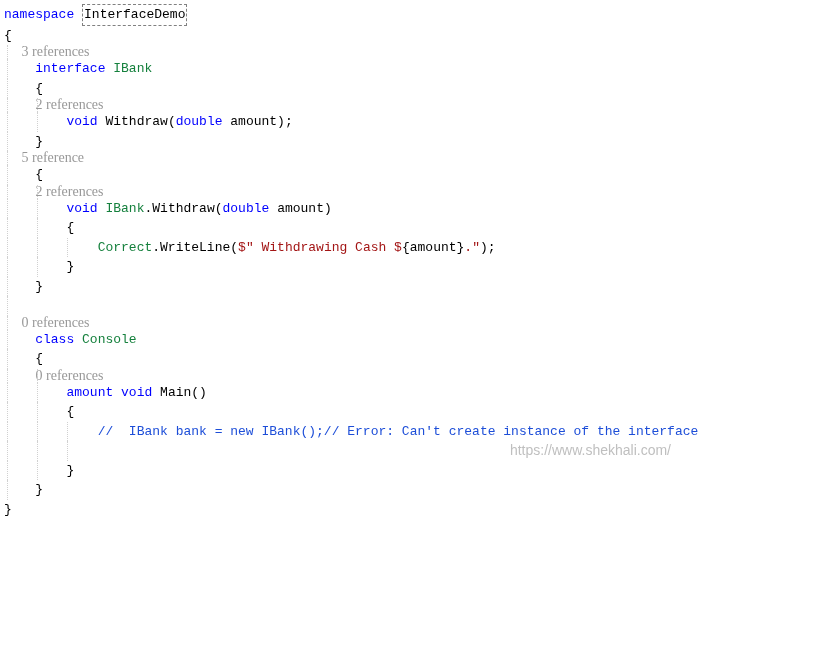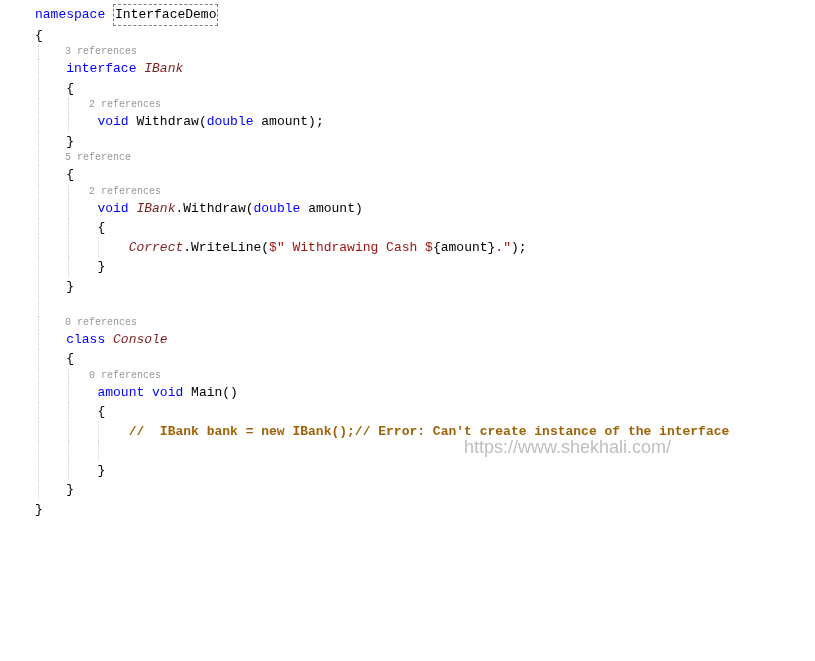--- a/index.html
+++ b/index.html
@@ -18,7 +18,6 @@
     white-space: pre;
     position: relative;
     min-height: 19px;
-    margin-left: 31px;
   }
   .kw { color: #0000ff; }
   .type { color: #7f1d1d; font-style: italic; }

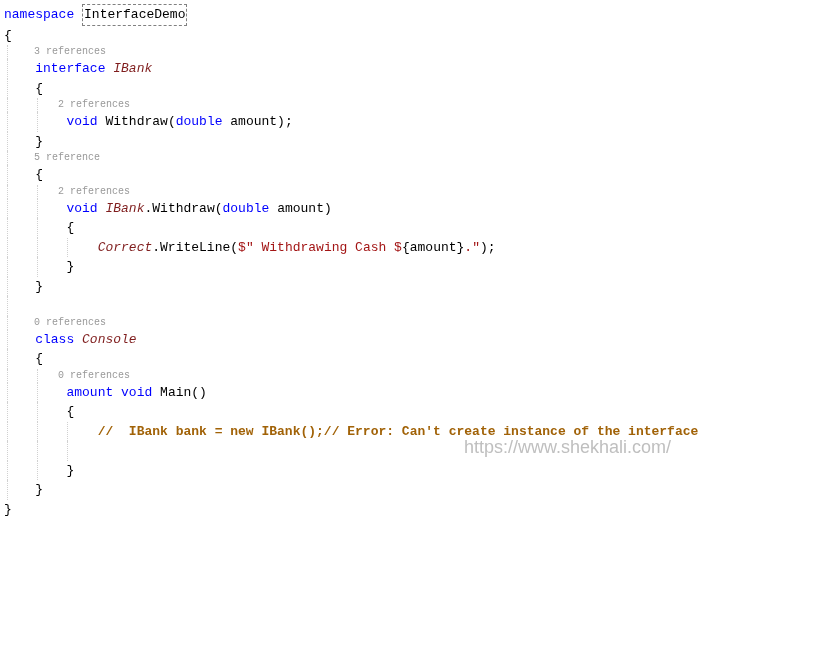--- a/index.html
+++ b/index.html
@@ -25,8 +25,8 @@
   .cmt { color: #a16207; font-weight: bold; }
   .codelens {
     color: #999999;
-    font-size: 10px;
-    font-family: Liberation Mono, monospace;
+    font-size: 14px;
+    font-family: Liberation Serif, serif;
     line-height: 14px;
     min-height: 14px;
   }

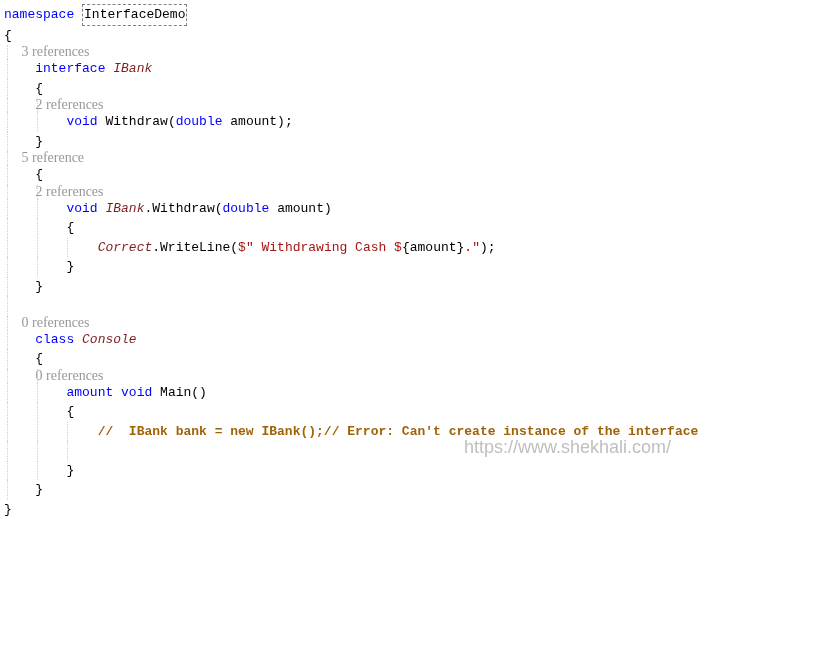--- a/index.html
+++ b/index.html
@@ -20,7 +20,7 @@
     min-height: 19px;
   }
   .kw { color: #0000ff; }
-  .type { color: #7f1d1d; font-style: italic; }
+  .type { color: #15803d; }
   .str { color: #a31515; }
   .cmt { color: #a16207; font-weight: bold; }
   .codelens {

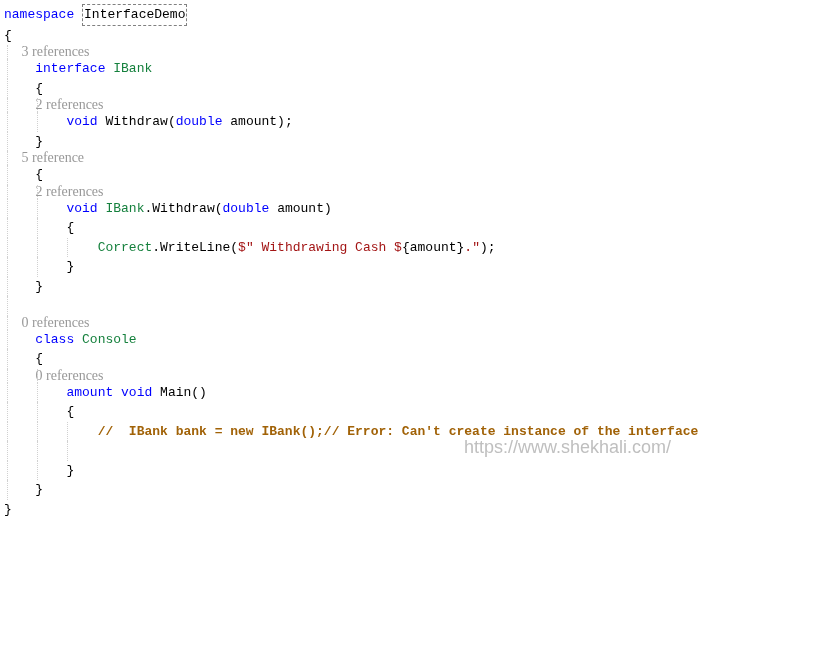--- a/index.html
+++ b/index.html
@@ -22,7 +22,7 @@
   .kw { color: #0000ff; }
   .type { color: #15803d; }
   .str { color: #a31515; }
-  .cmt { color: #a16207; font-weight: bold; }
+  .cmt { color: #1d4ed8; }
   .codelens {
     color: #999999;
     font-size: 14px;

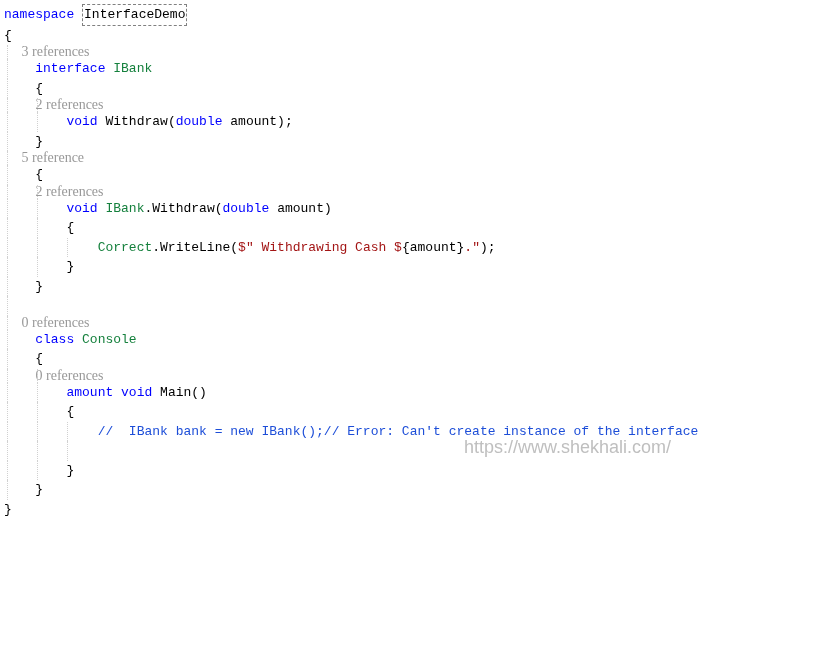--- a/index.html
+++ b/index.html
@@ -50,7 +50,7 @@
     position: absolute;
     color: #bfbfbf;
     font-family: "Segoe UI", Arial, sans-serif;
-    font-size: 18px;
+    font-size: 14px;
     right: 140px;
     bottom: 58px;
     pointer-events: none;

